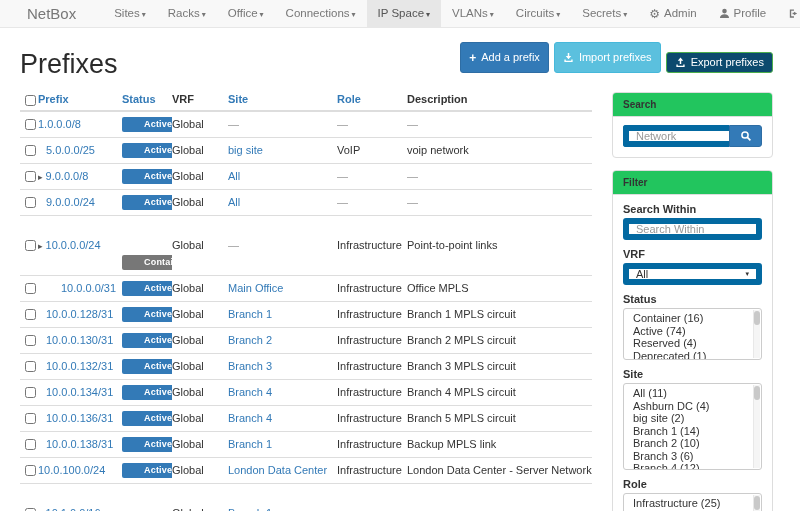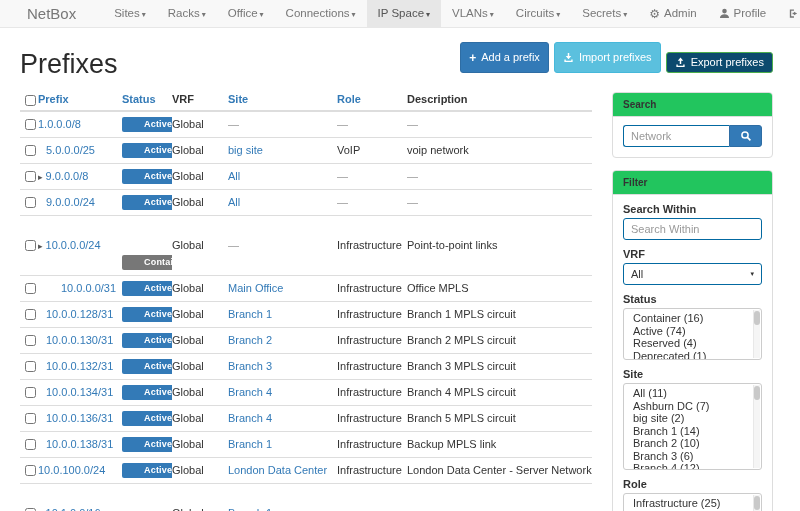--- a/index.html
+++ b/index.html
@@ -71,7 +71,7 @@
   .form-label { font-size: 11px; font-weight: bold; color: #333; margin: 8px 0 3px; }
   .form-label:first-child { margin-top: 0; }
   .txt, .select {
-    width: 100%; height: 22px; border: 1px solid #0369a1; border-radius: 3px;
+    width: 100%; height: 22px; border: 6px solid #0369a1; border-radius: 3px;
     font-size: 11px; padding: 0 7px; color: #333; font-family: inherit; background: #fff;
   }
   .txt::placeholder { color: #999; }

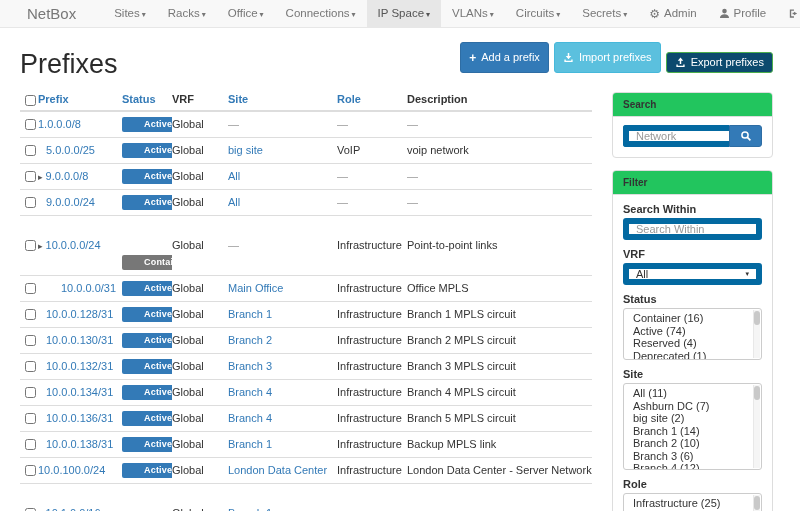--- a/index.html
+++ b/index.html
@@ -359,7 +359,7 @@
                 </div>
               </div><div class="form-label">Site</div><div class="listbox" style="height: 87px;">
                 <div class="opt">All (11)</div>
-                <div class="opt">Ashburn DC (7)</div>
+                <div class="opt">Ashburn DC (4)</div>
                 <div class="opt">big site (2)</div>
                 <div class="opt">Branch 1 (14)</div>
                 <div class="opt">Branch 2 (10)</div>

